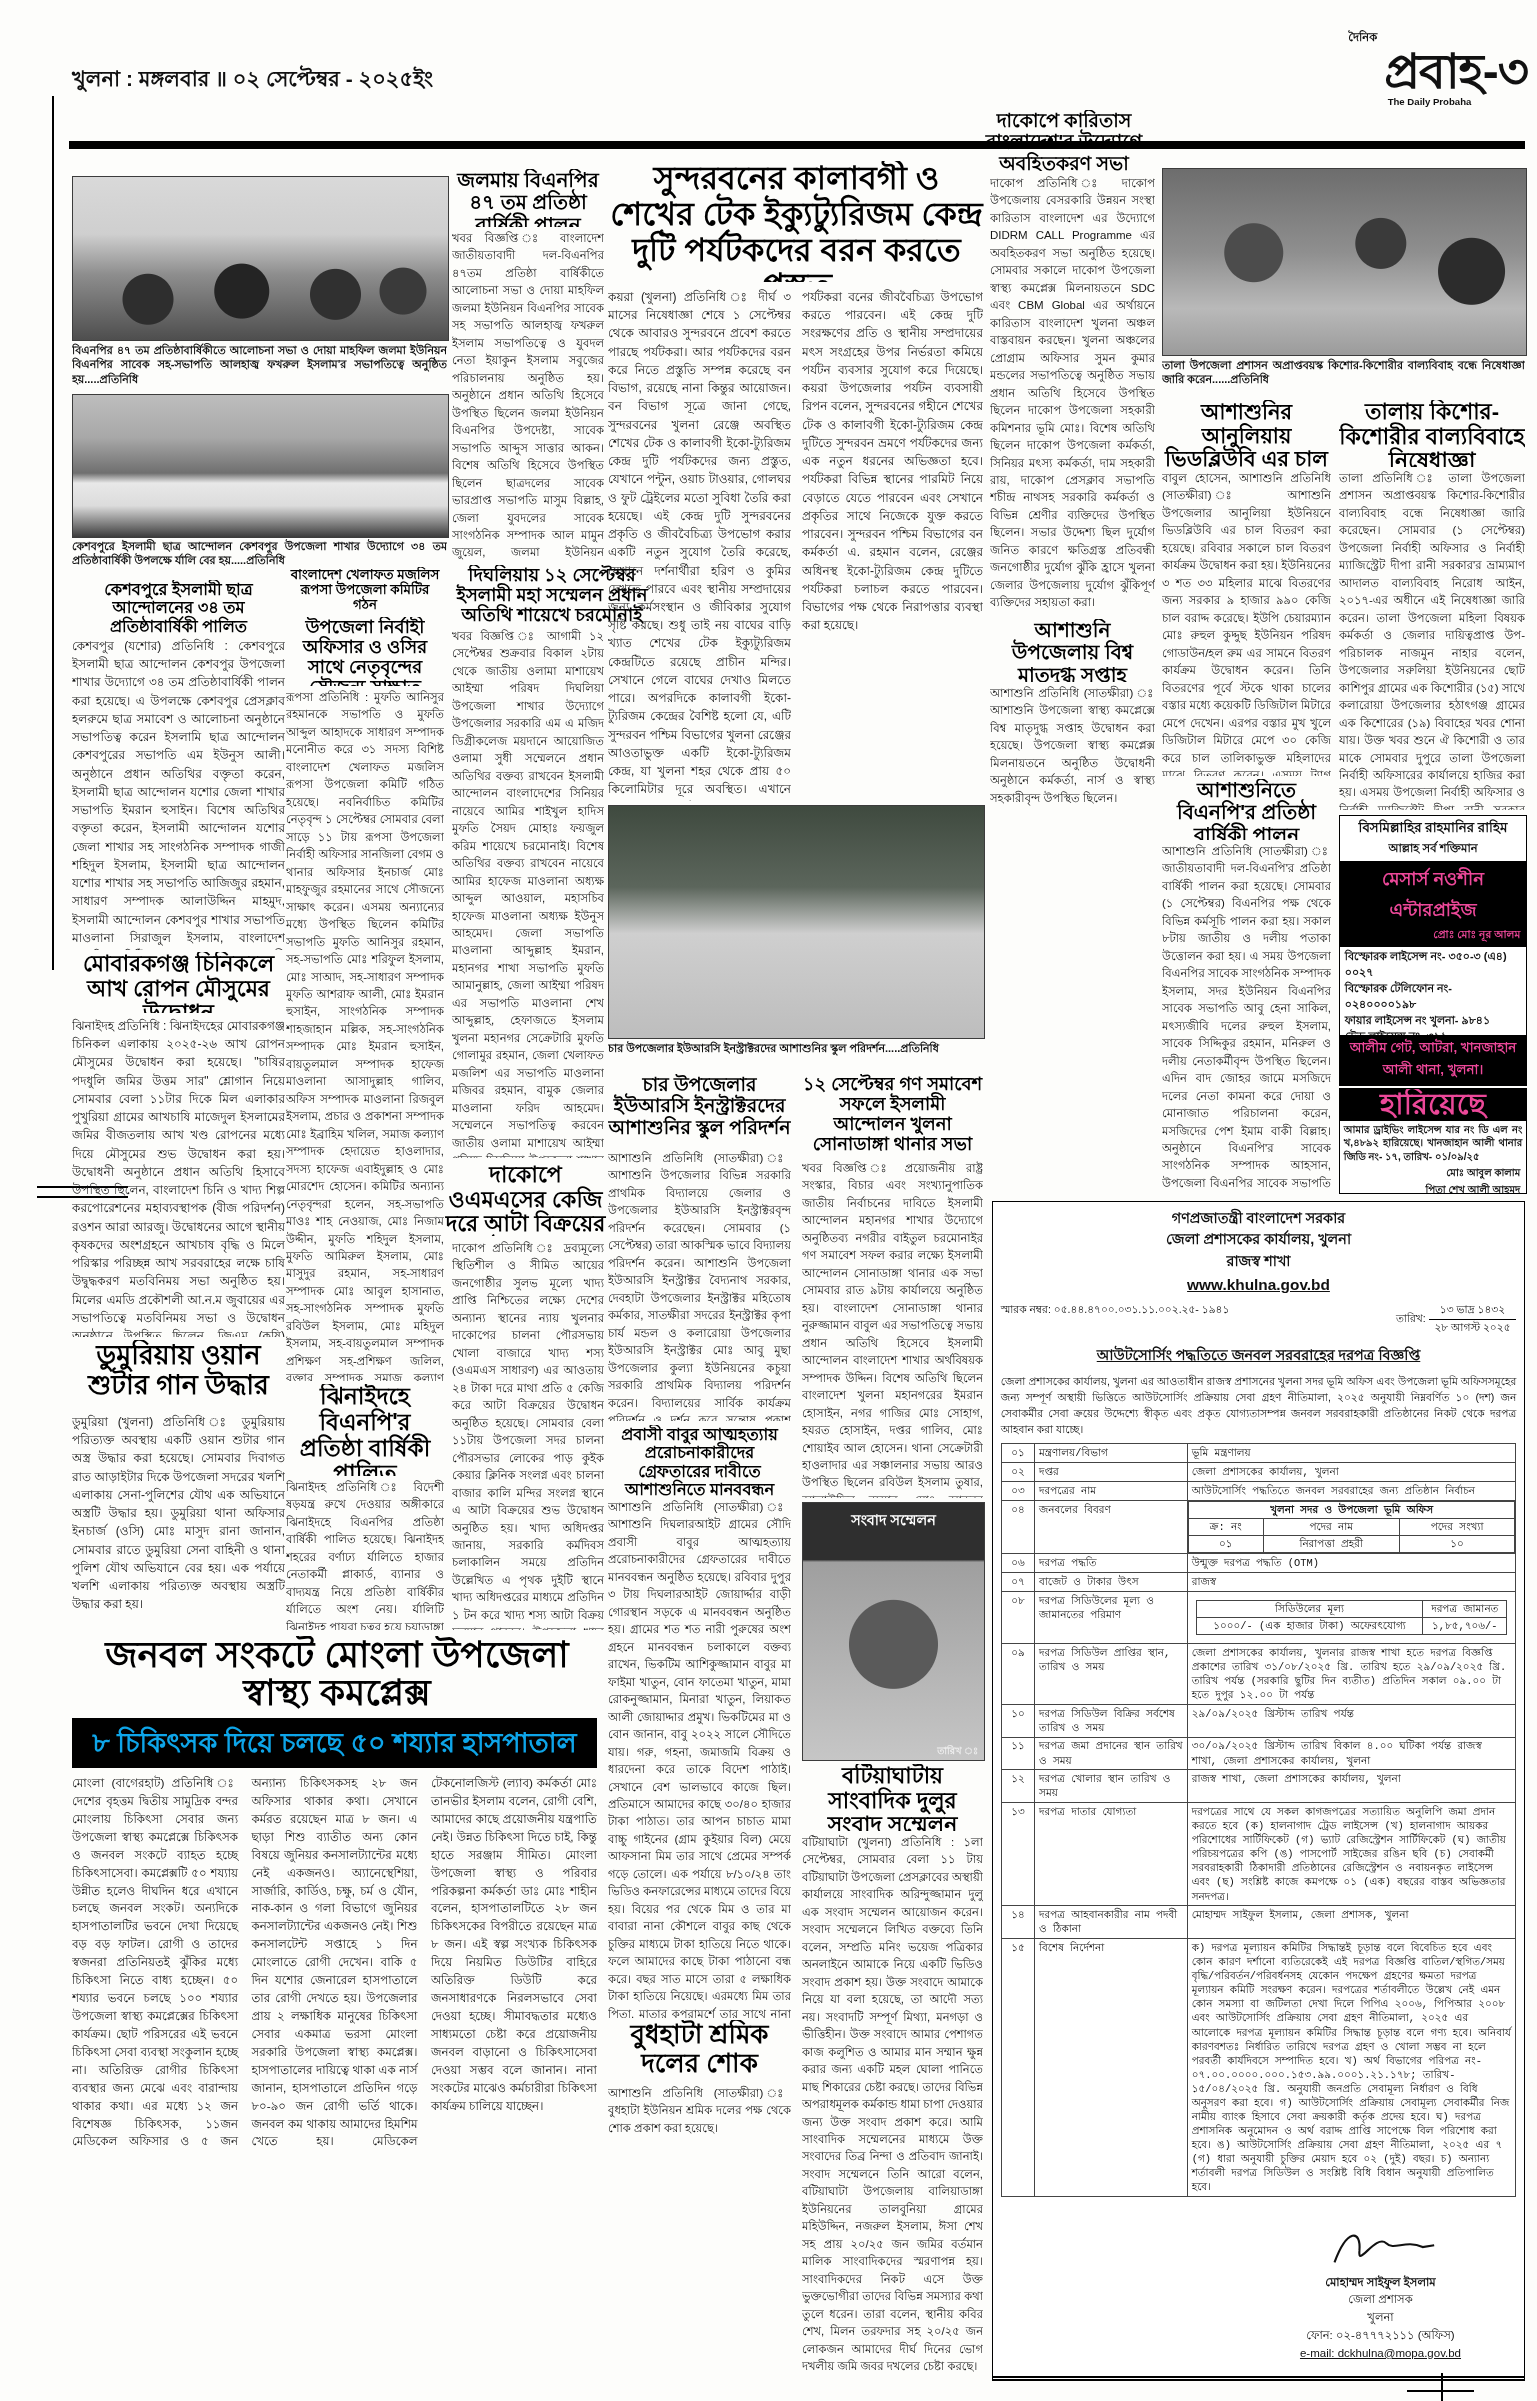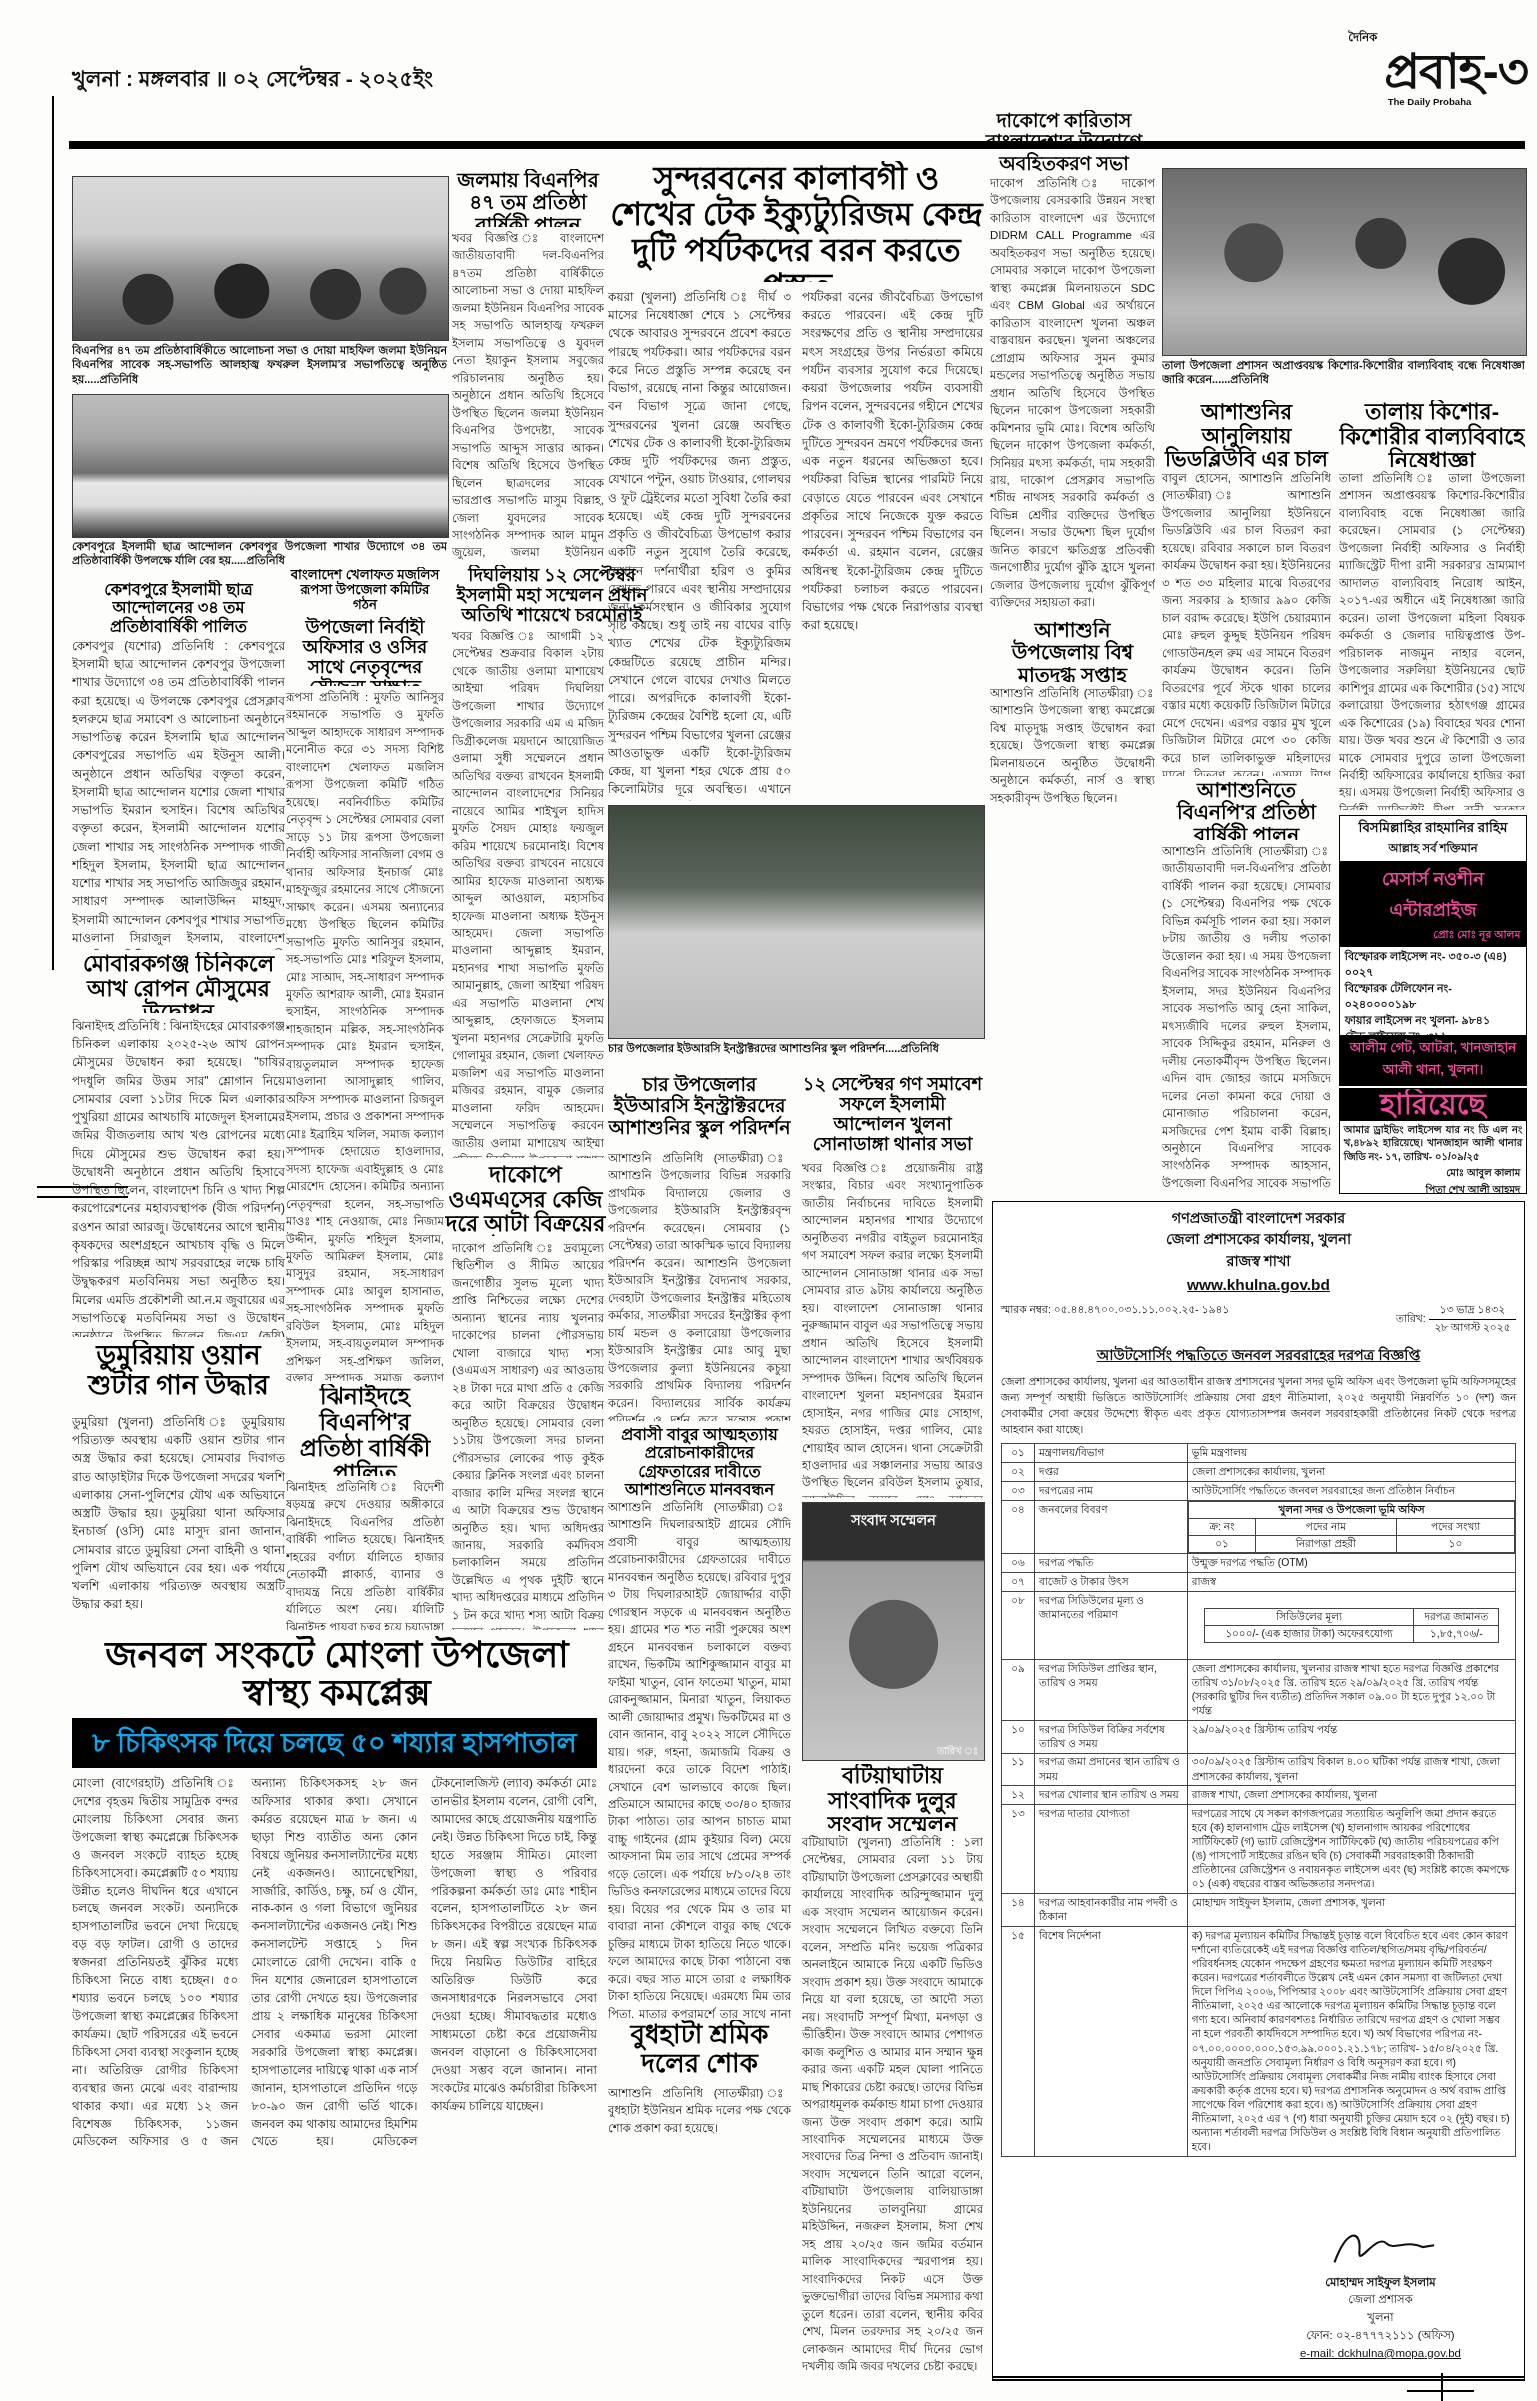--- a/index.html
+++ b/index.html
@@ -32,7 +32,7 @@
   .bar{background:#000;color:#0ea5e9;font-weight:bold;text-align:center;overflow:hidden;}
   .adbox{border:1.9px solid #000;background:#fff;overflow:hidden;}
   .adblack{background:#000;color:#ec4899;font-weight:bold;text-align:center;overflow:hidden;}
-  table.nt{border-collapse:collapse;width:100%;font-size:10.4px;line-height:1.35;}
+  table.nt{border-collapse:collapse;width:100%;font-size:10.4px;line-height:1.35;font-family:Liberation Mono, monospace;}
   table.nt td{border:1px solid #444;padding:1.9px 3.8px;vertical-align:top;text-align:left;}
   table.nt td.no{width:25px;text-align:center;}
   table.nt td.lab{width:144px;}

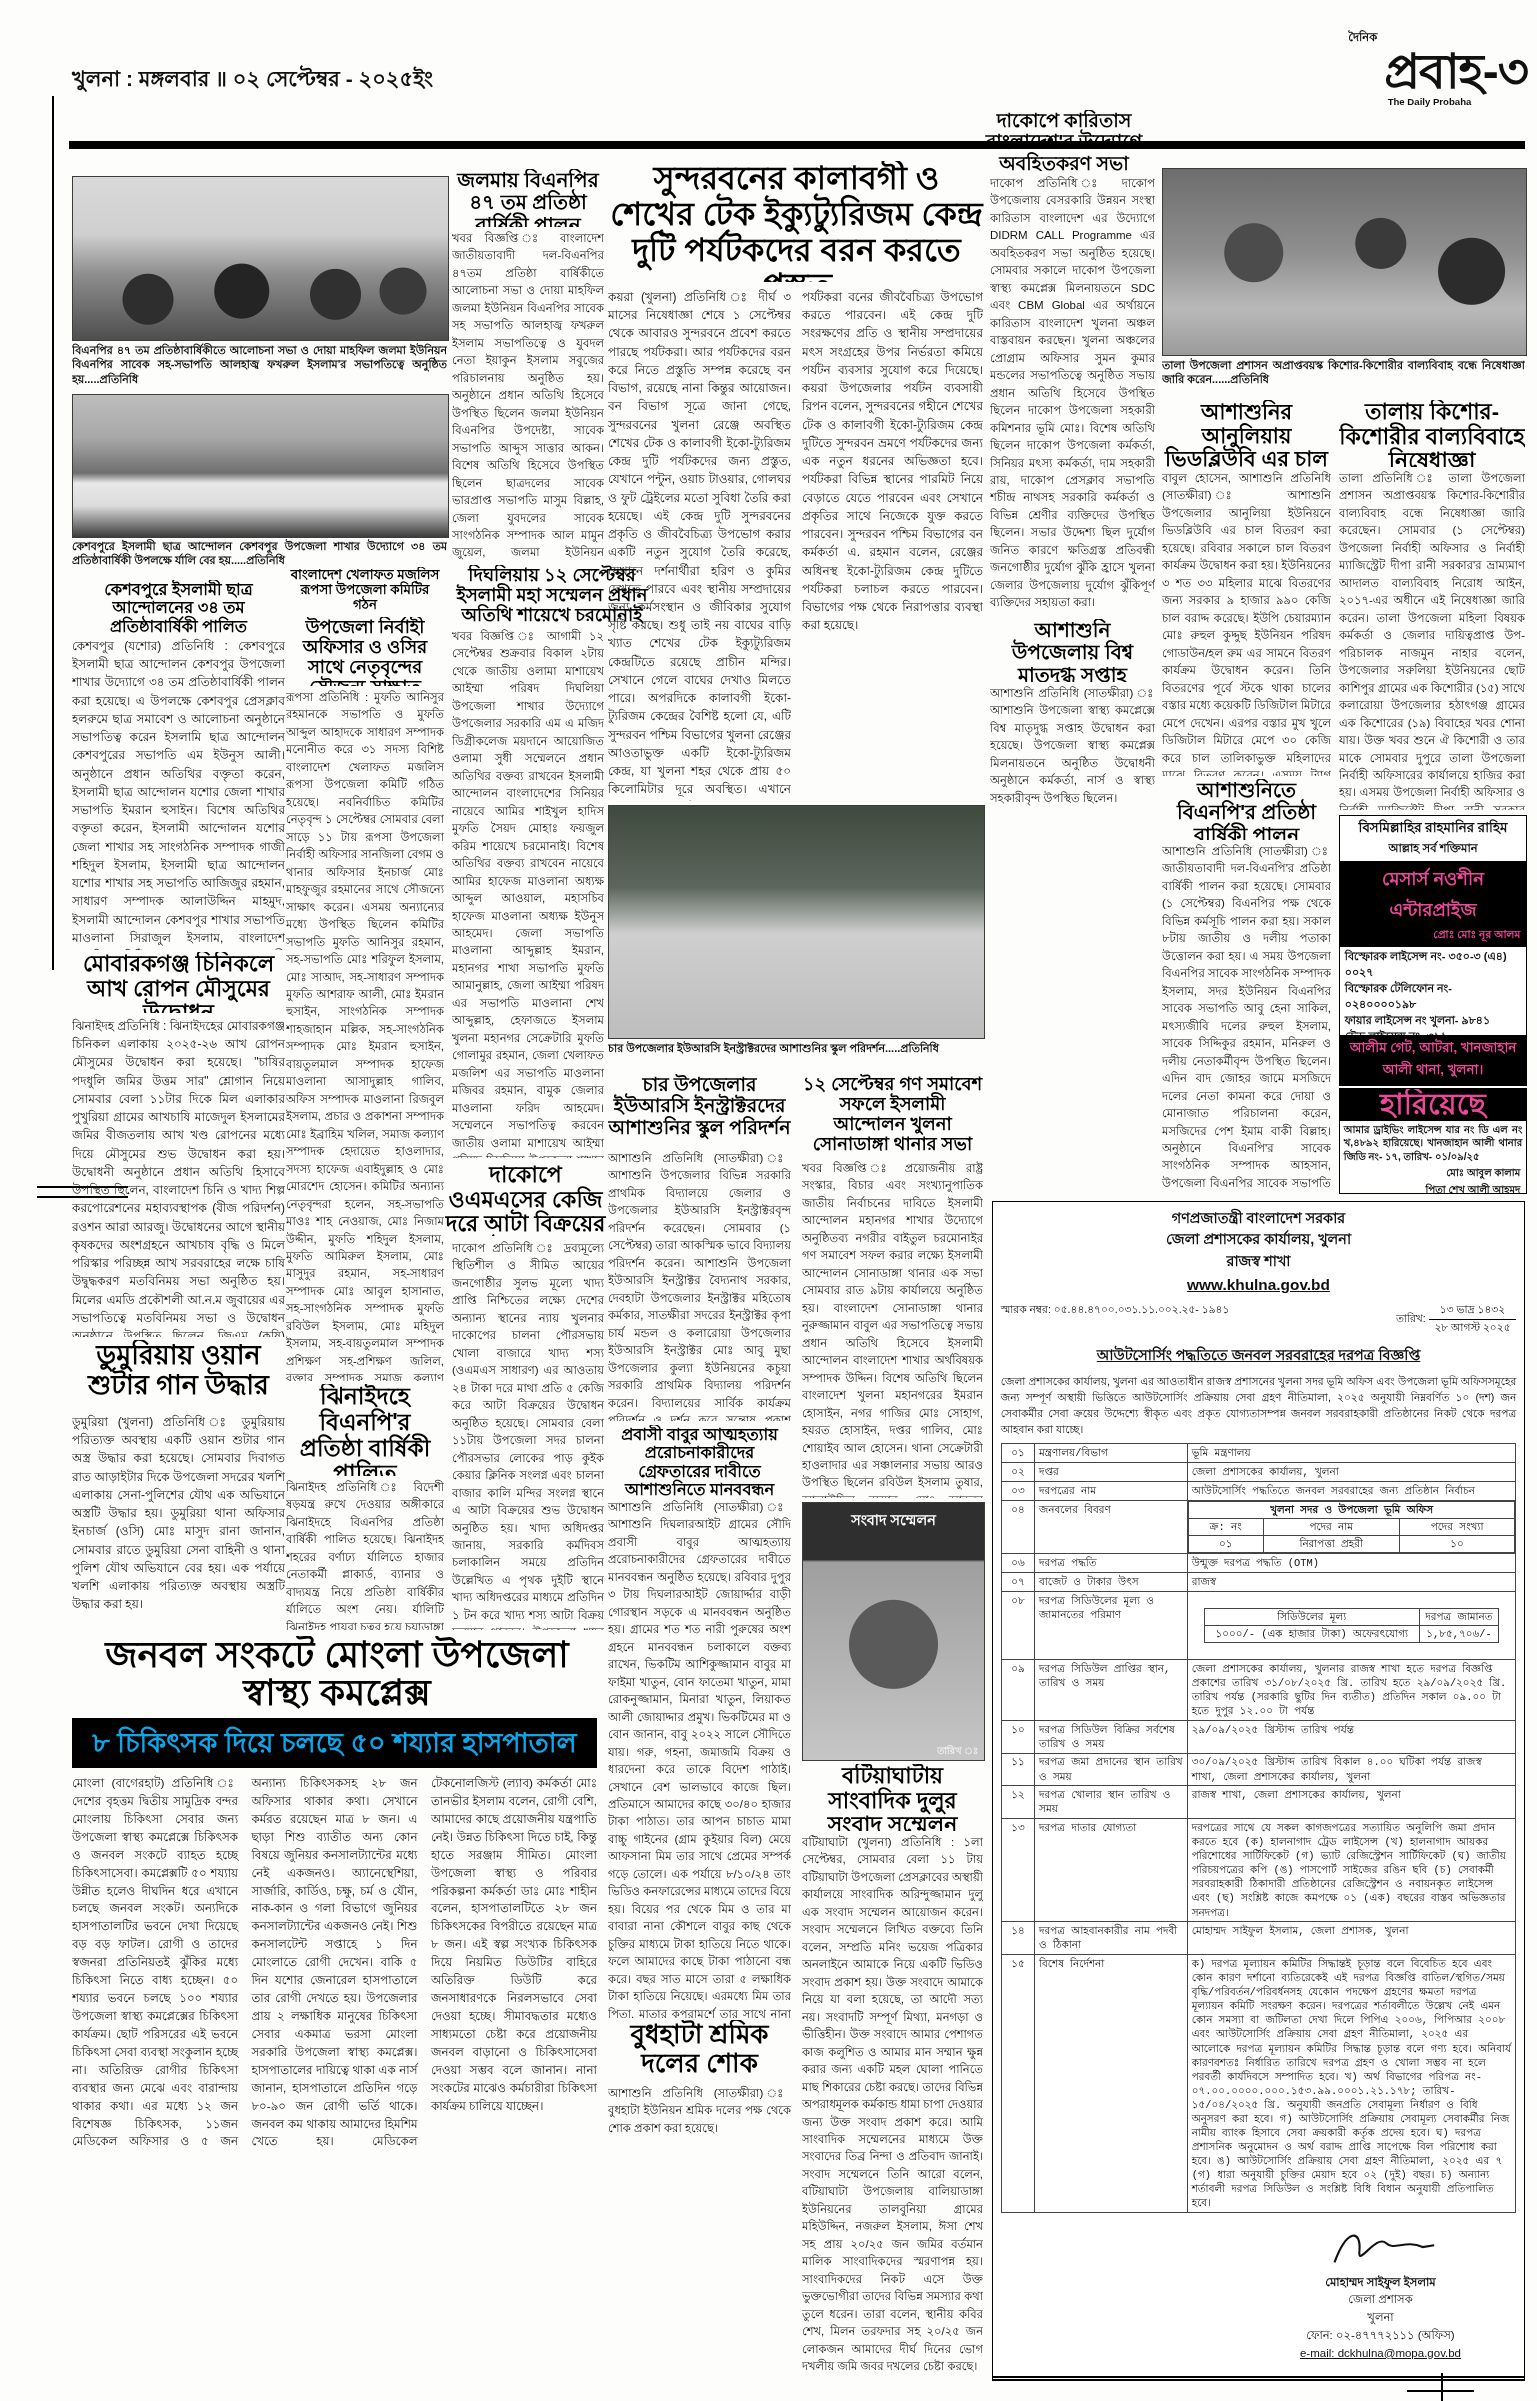--- a/index.html
+++ b/index.html
@@ -228,7 +228,7 @@
     <tr>
           <td class="no">০৮</td>
           <td class="lab">দরপত্র সিডিউলের মূল্য ও জামানতের পরিমাণ</td>
-      <td style="padding:16px;">
+      <td style="padding:8px;">
         <table class="sub">
           <tbody>
                 <tr>

